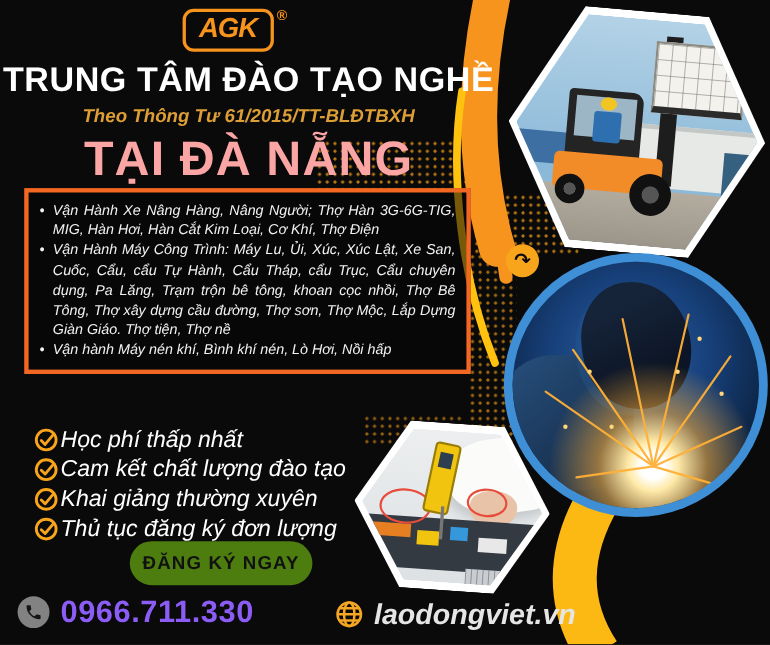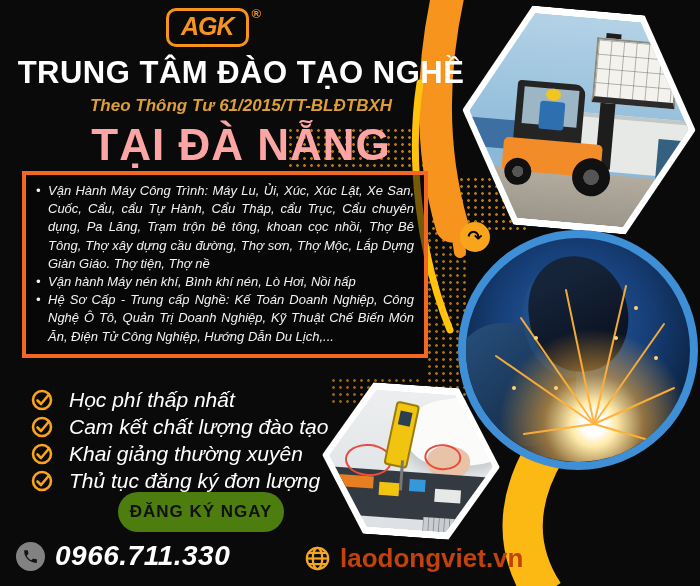--- a/index.html
+++ b/index.html
@@ -16,7 +16,7 @@
   .logo-text{font-style:italic;font-weight:bold;font-size:25px;color:#F7941D;letter-spacing:-1px;}
   .logo-reg{color:#F7941D;font-size:13px;font-weight:bold;margin-left:3px;margin-top:-2px;}
   
-  .head-block{position:absolute;left:15px;top:56px;width:452px;text-align:center;z-index:5;}
+  .head-block{position:absolute;left:0;top:56px;width:452px;text-align:center;z-index:5;}
   .title{color:#ffffff;font-size:31px;font-weight:600;letter-spacing:.5px;line-height:1.1;}
   .subtitle{color:#DD9F35;font-size:17px;font-weight:bold;font-style:italic;margin-top:6px;}
   .location{color:#fca5a5;font-size:44px;font-weight:800;letter-spacing:1px;margin-top:4px;}

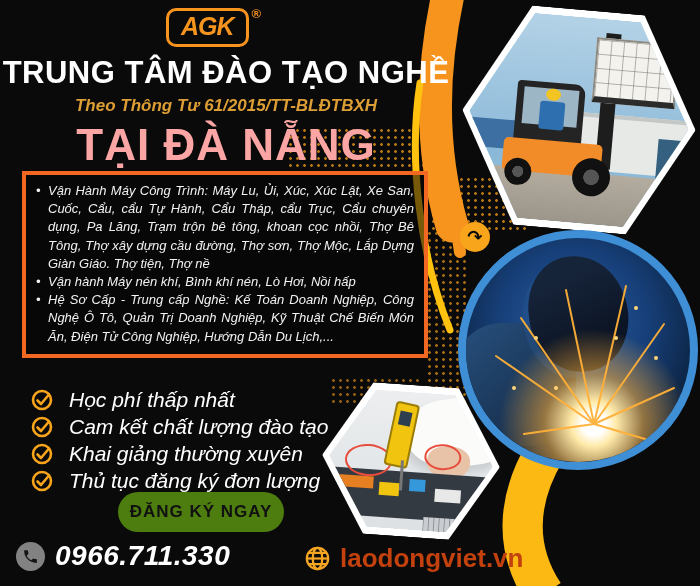--- a/index.html
+++ b/index.html
@@ -130,6 +130,7 @@
 
   <div class="course-box">
     <ul>
+      <li>Vận Hành Xe Nâng Hàng, Nâng Người; Thợ Hàn 3G-6G-TIG, MIG, Hàn Hơi, Hàn Cắt Kim Loại, Cơ Khí, Thợ Điện</li>
       <li>Vận Hành Máy Công Trình: Máy Lu, Ủi, Xúc, Xúc Lật, Xe San, Cuốc, Cẩu, cẩu Tự Hành, Cẩu Tháp, cẩu Trục, Cẩu chuyên dụng, Pa Lăng, Trạm trộn bê tông, khoan cọc nhồi, Thợ Bê Tông, Thợ xây dựng cầu đường, Thợ sơn, Thợ Mộc, Lắp Dựng Giàn Giáo. Thợ tiện, Thợ nề</li>
       <li>Vận hành Máy nén khí, Bình khí nén, Lò Hơi, Nồi hấp</li>
       <li>Hệ Sơ Cấp - Trung cấp Nghề: Kế Toán Doanh Nghiệp, Công Nghệ Ô Tô, Quản Trị Doanh Nghiệp, Kỹ Thuật Chế Biến Món Ăn, Điện Tử Công Nghiệp, Hướng Dẫn Du Lịch,...</li>

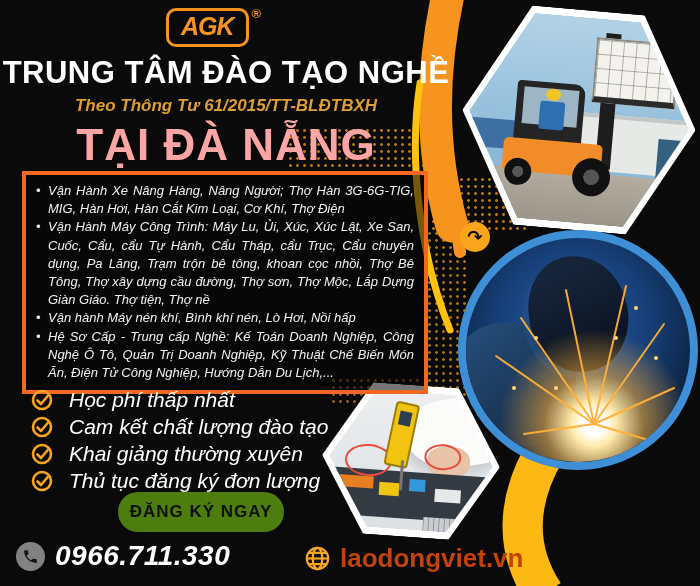--- a/index.html
+++ b/index.html
@@ -133,7 +133,6 @@
       <li>Vận Hành Xe Nâng Hàng, Nâng Người; Thợ Hàn 3G-6G-TIG, MIG, Hàn Hơi, Hàn Cắt Kim Loại, Cơ Khí, Thợ Điện</li>
       <li>Vận Hành Máy Công Trình: Máy Lu, Ủi, Xúc, Xúc Lật, Xe San, Cuốc, Cẩu, cẩu Tự Hành, Cẩu Tháp, cẩu Trục, Cẩu chuyên dụng, Pa Lăng, Trạm trộn bê tông, khoan cọc nhồi, Thợ Bê Tông, Thợ xây dựng cầu đường, Thợ sơn, Thợ Mộc, Lắp Dựng Giàn Giáo. Thợ tiện, Thợ nề</li>
       <li>Vận hành Máy nén khí, Bình khí nén, Lò Hơi, Nồi hấp</li>
-      <li>Hệ Sơ Cấp - Trung cấp Nghề: Kế Toán Doanh Nghiệp, Công Nghệ Ô Tô, Quản Trị Doanh Nghiệp, Kỹ Thuật Chế Biến Món Ăn, Điện Tử Công Nghiệp, Hướng Dẫn Du Lịch,...</li>
     </ul>
   </div>
 

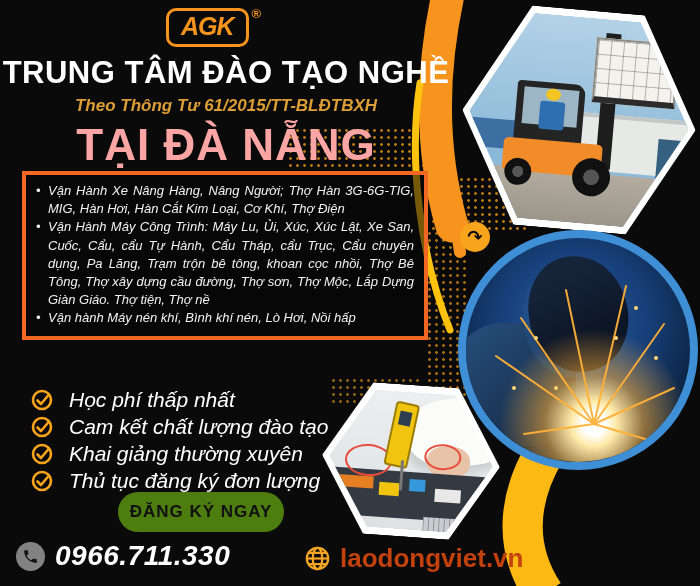--- a/index.html
+++ b/index.html
@@ -29,7 +29,7 @@
   .course-box li::before{content:"•";position:absolute;left:4px;color:#f2f2f2;}
   
   .benefits{position:absolute;left:30px;top:386px;z-index:5;}
-  .benefit-row{display:flex;align-items:center;gap:15px;height:27px;}
+  .benefit-row{display:flex;align-items:center;gap:1px;height:27px;}
   .benefit-text{color:#ffffff;font-size:21px;font-style:italic;font-weight:500;white-space:nowrap;}
   .check-icon{flex:0 0 24px;width:24px;height:24px;}
   

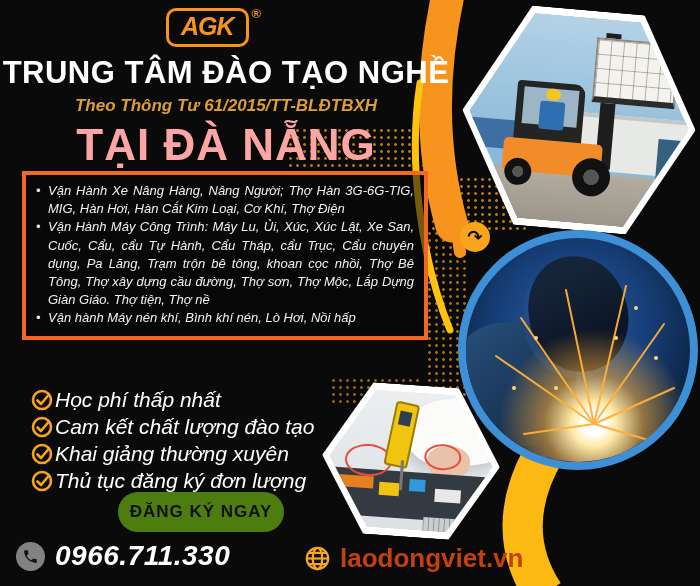--- a/index.html
+++ b/index.html
@@ -40,7 +40,7 @@
   .footer-phone{position:absolute;left:16px;top:540px;z-index:6;display:flex;align-items:center;gap:10px;}
   .phone-badge{width:29px;height:29px;border-radius:50%;background:#828282;display:flex;
                align-items:center;justify-content:center;}
-  .phone-num{color:#ffffff;font-size:28px;font-weight:bold;font-style:italic;letter-spacing:.5px;}
+  .phone-num{color:#8b5cf6;font-size:28px;font-weight:bold;letter-spacing:.5px;}
   .footer-web{position:absolute;left:304px;top:543px;z-index:6;display:flex;align-items:center;gap:9px;}
   .web-text{color:#c2410c;font-size:26px;font-weight:bold;}
   

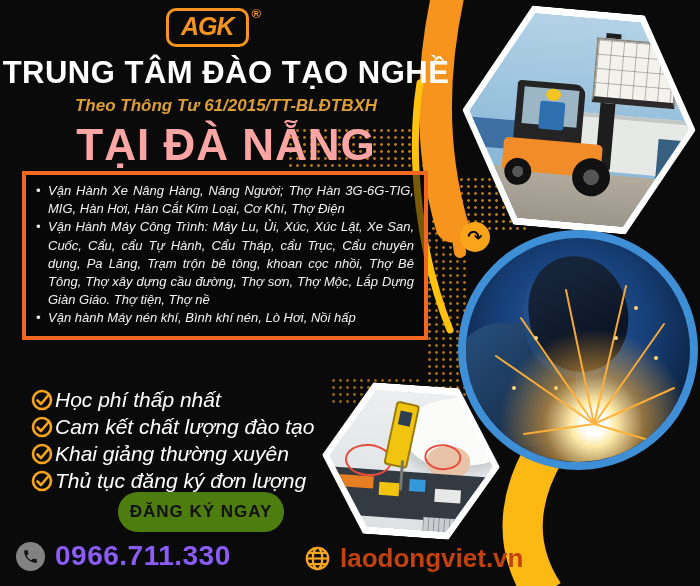--- a/index.html
+++ b/index.html
@@ -42,7 +42,7 @@
                align-items:center;justify-content:center;}
   .phone-num{color:#8b5cf6;font-size:28px;font-weight:bold;letter-spacing:.5px;}
   .footer-web{position:absolute;left:304px;top:543px;z-index:6;display:flex;align-items:center;gap:9px;}
-  .web-text{color:#c2410c;font-size:26px;font-weight:bold;}
+  .web-text{color:#e5e5e5;font-size:26px;font-weight:bold;font-style:italic;}
   
   .hex{clip-path:polygon(26% 0%,74% 0%,100% 50%,74% 100%,26% 100%,0% 50%);}
   .hex-outer{position:absolute;z-index:3;background:#ffffff;}

